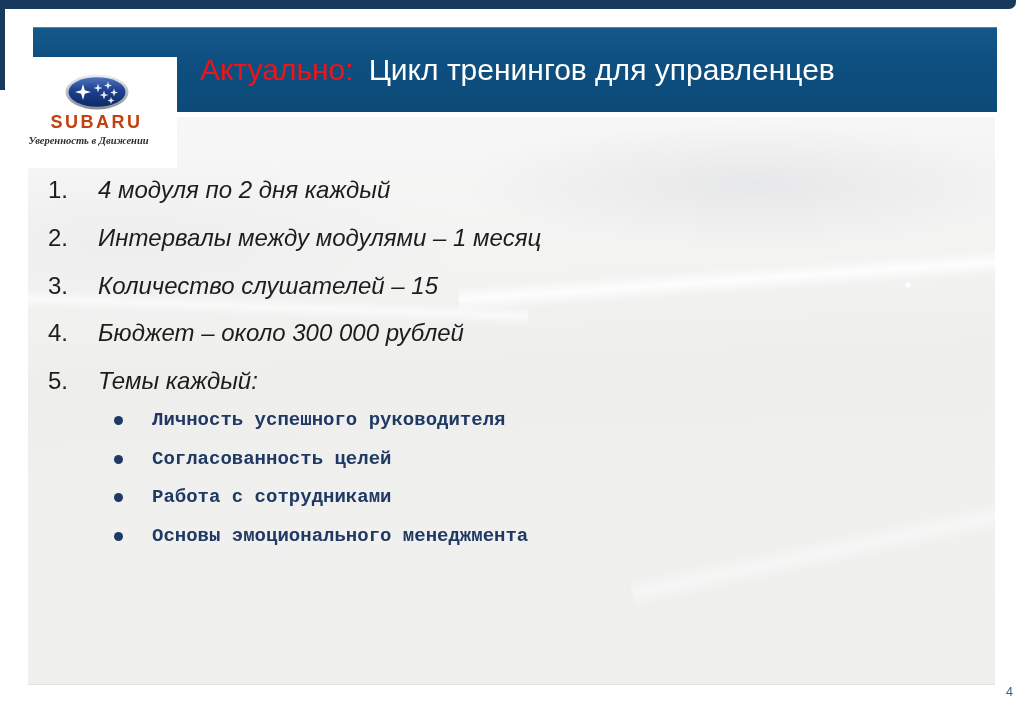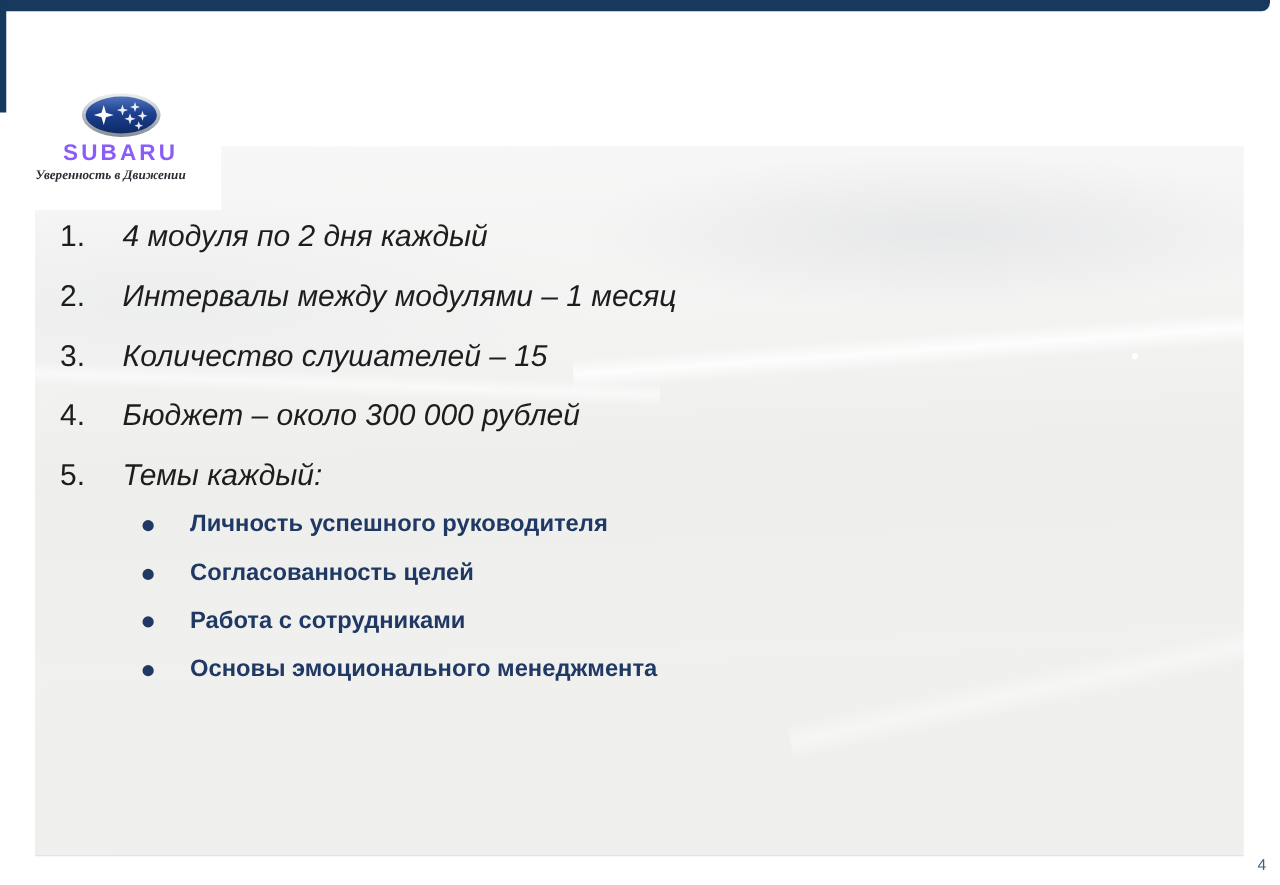--- a/index.html
+++ b/index.html
@@ -120,6 +120,12 @@
   <div class="top-strip"></div>
   <div class="left-strip"></div>
 
+  <div class="header-bar">
+    <div class="header-title">
+      <span class="hl">Актуально:</span>
+      <span class="main">Цикл тренингов для управленцев</span>
+    </div>
+  </div>
 
   <div class="logo-box">
     <svg class="logo-oval" width="64" height="36" viewBox="0 0 64 36">

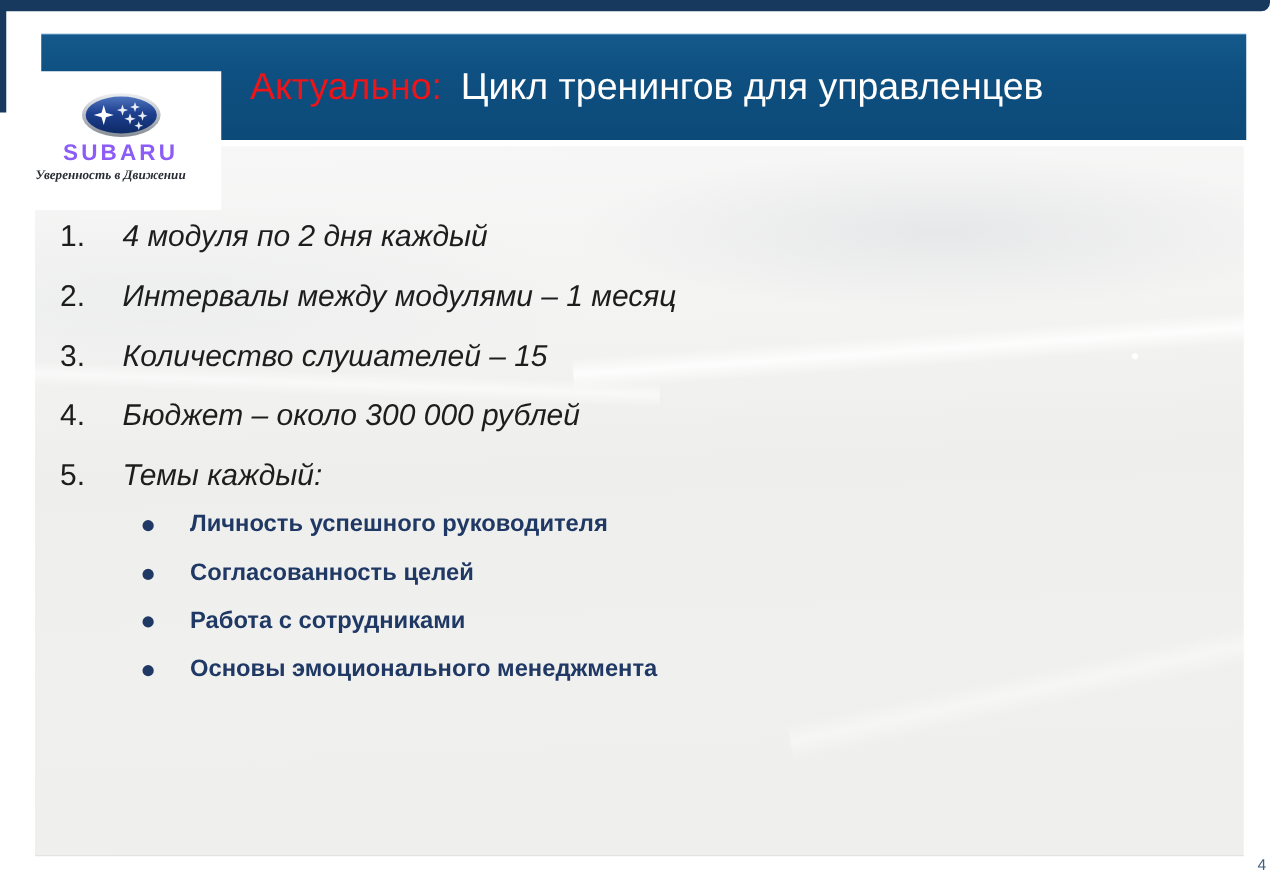--- a/index.html
+++ b/index.html
@@ -54,7 +54,7 @@
   .logo-brand {
     position: absolute; left: 0; right: 0; top: 55px;
     font-size: 18px; font-weight: bold; letter-spacing: 2.5px;
-    color: #8b5cf6;
+    color: #c2410c;
   }
   .logo-tagline {
     position: absolute; left: 0; right: 16px; top: 78px;

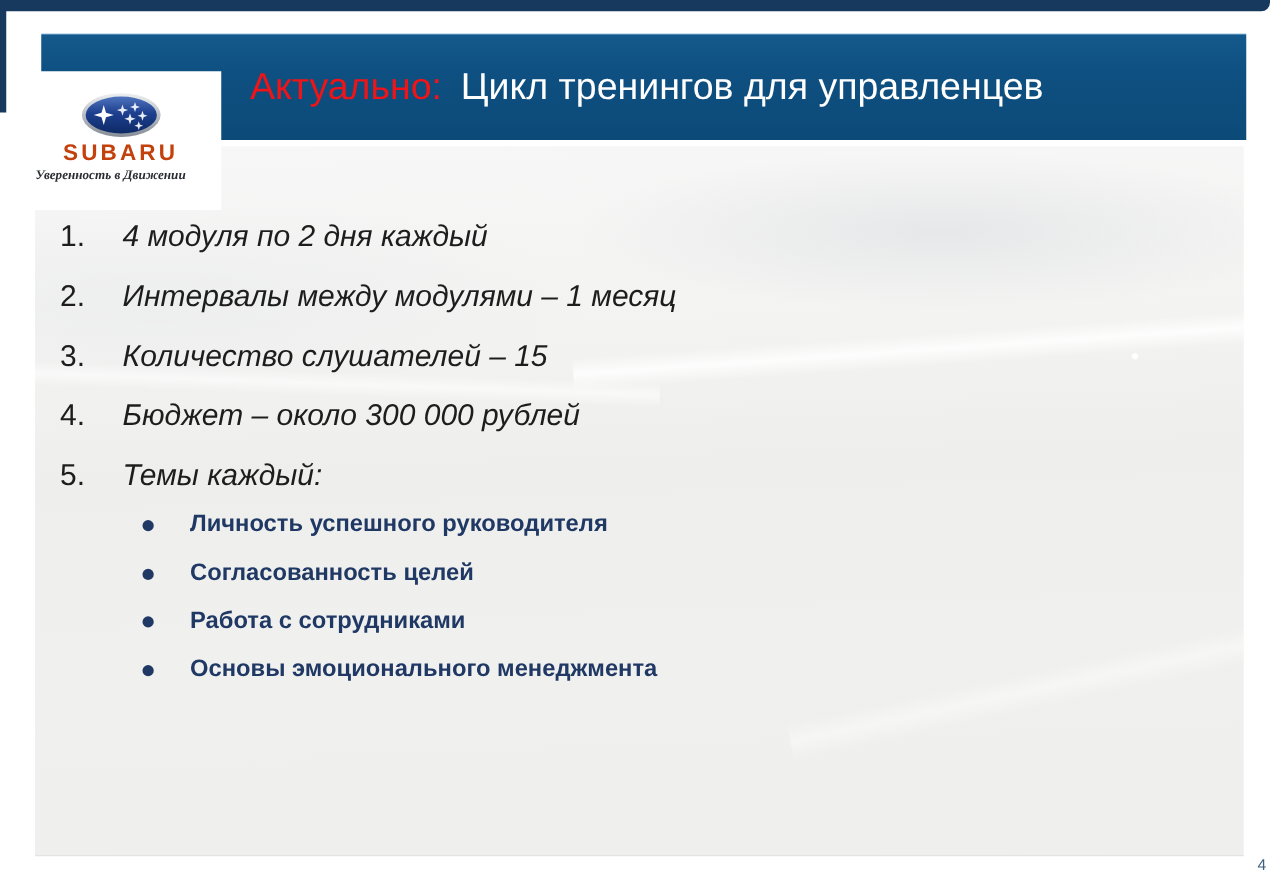--- a/index.html
+++ b/index.html
@@ -104,7 +104,7 @@
     width: 9px; height: 9px; border-radius: 50%;
     background: #1f3864;
   }
-  .sub-item .txt { position: absolute; left: 152px; top: 0; }
+  .sub-item .txt { position: absolute; left: 152px; top: 0; font-family: Liberation Mono, monospace; }
   .sub1 { top: 408px; } .sub2 { top: 447px; } .sub3 { top: 485px; } .sub4 { top: 524px; }
 
   .page-number {

